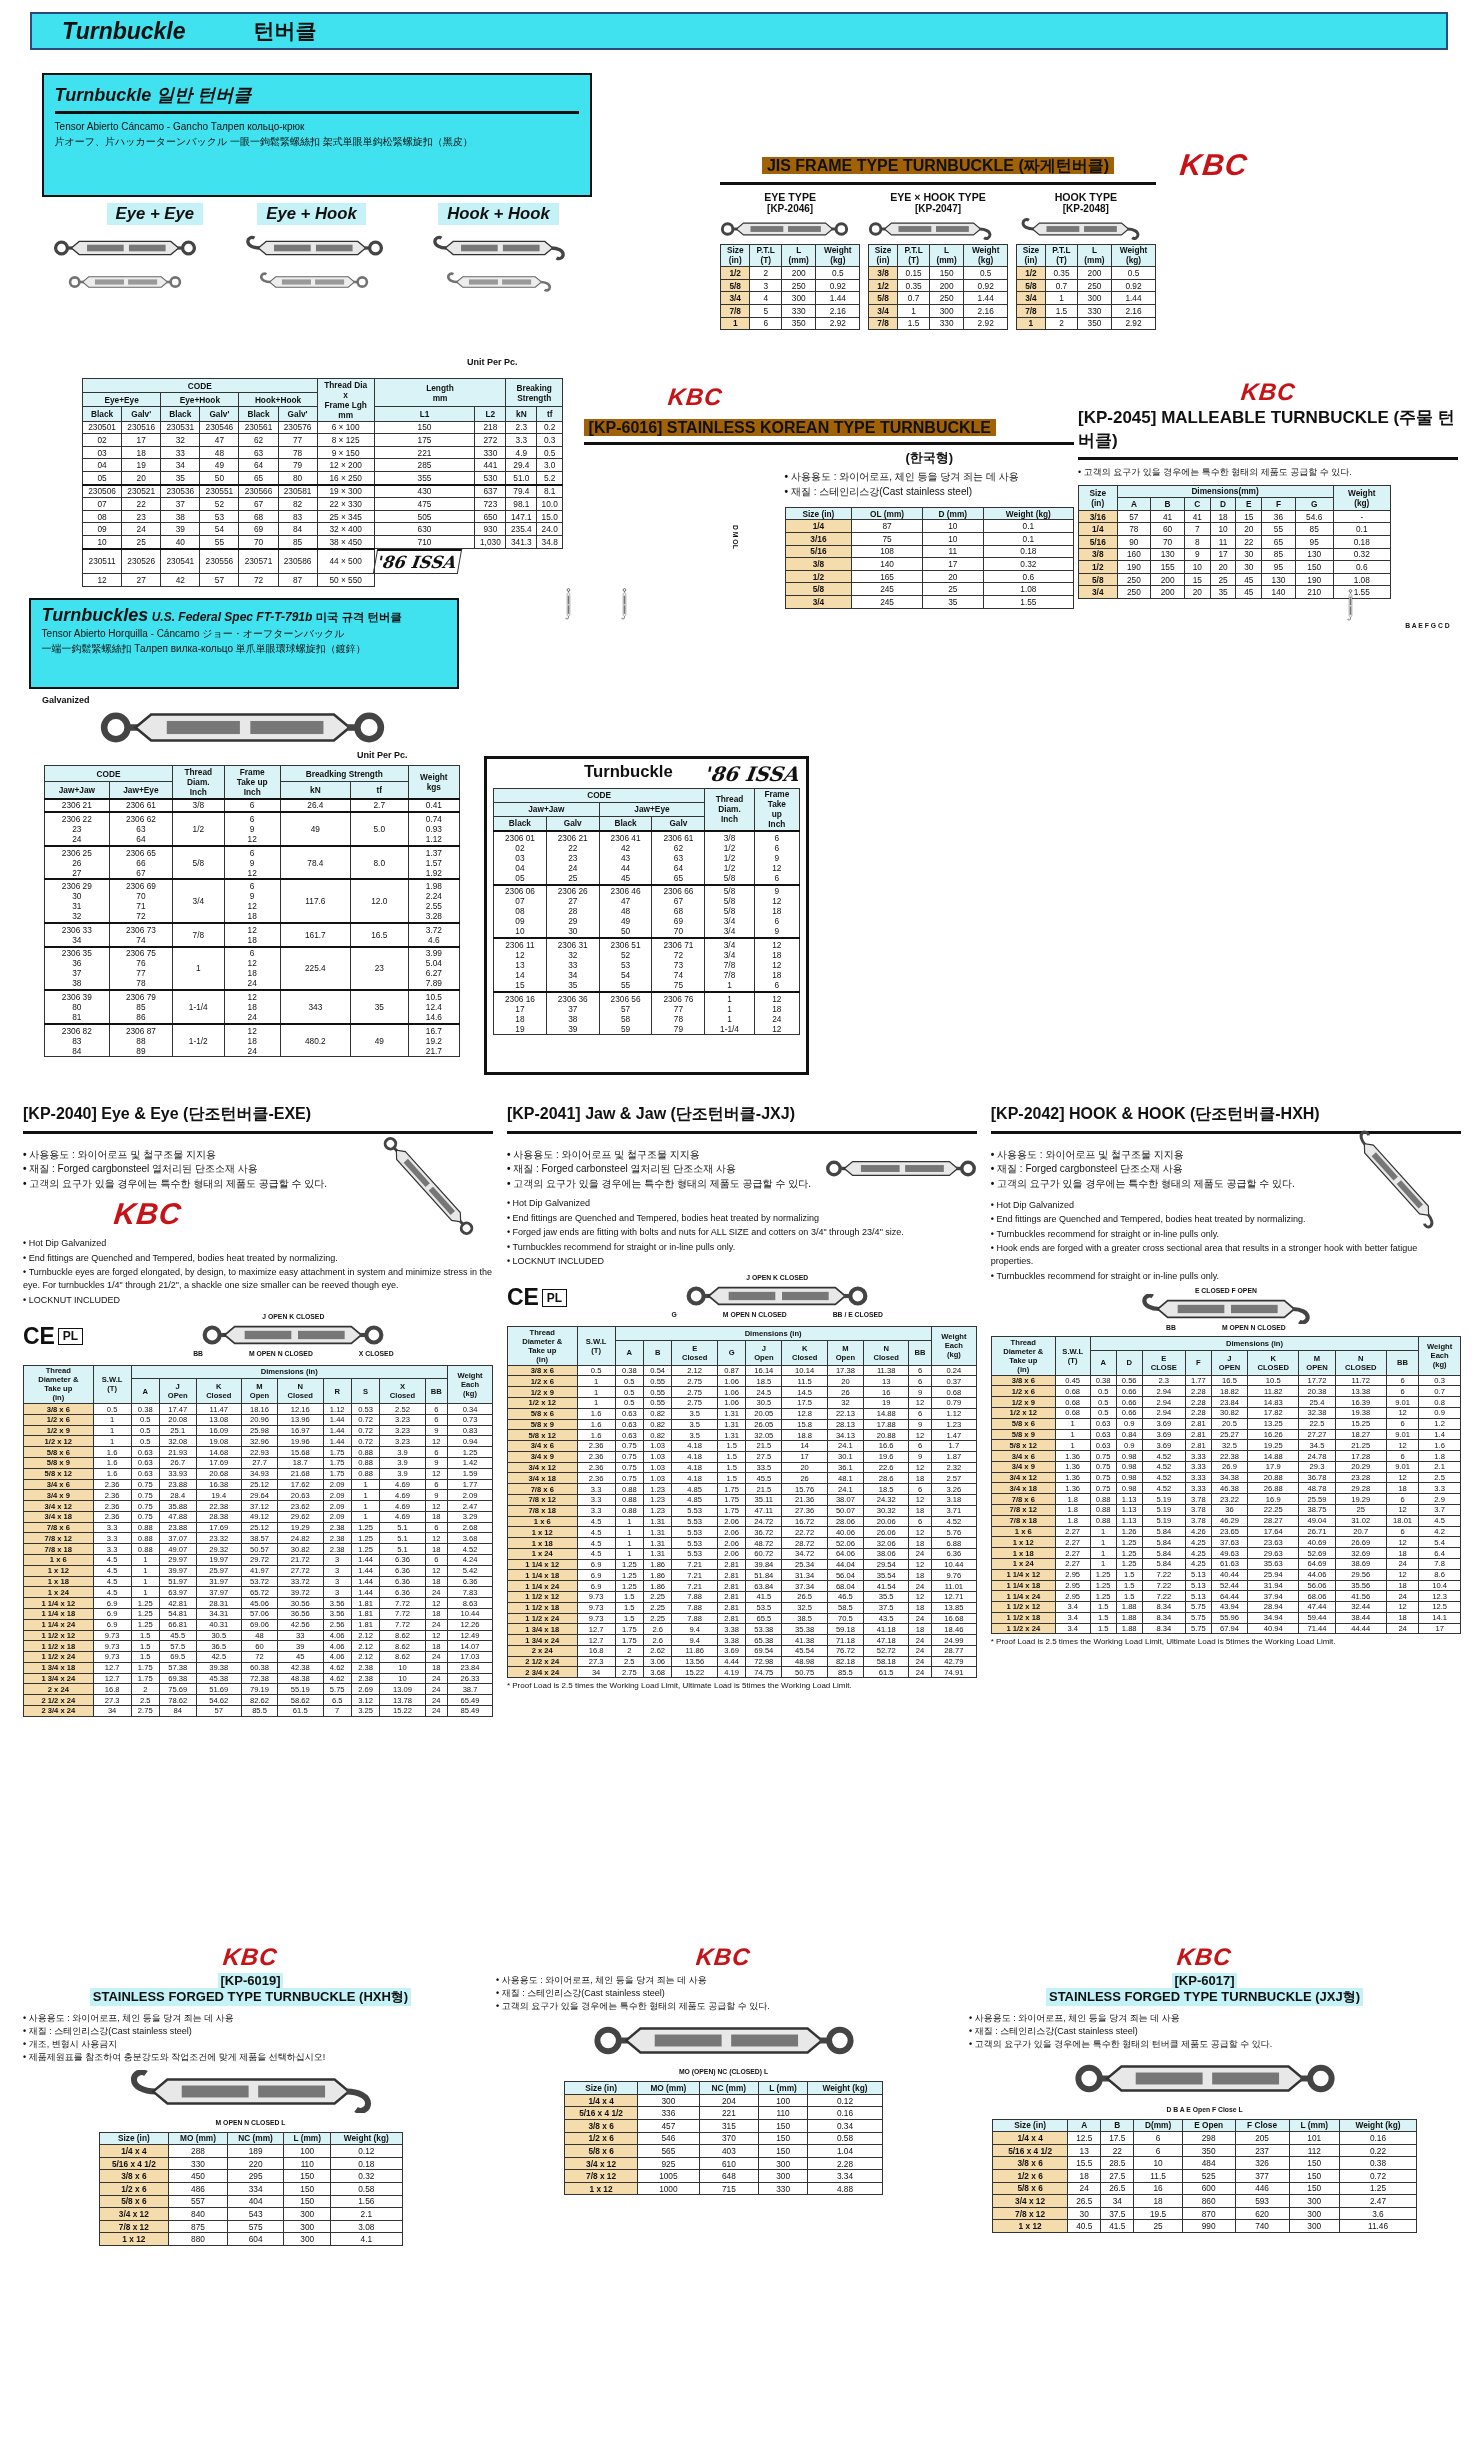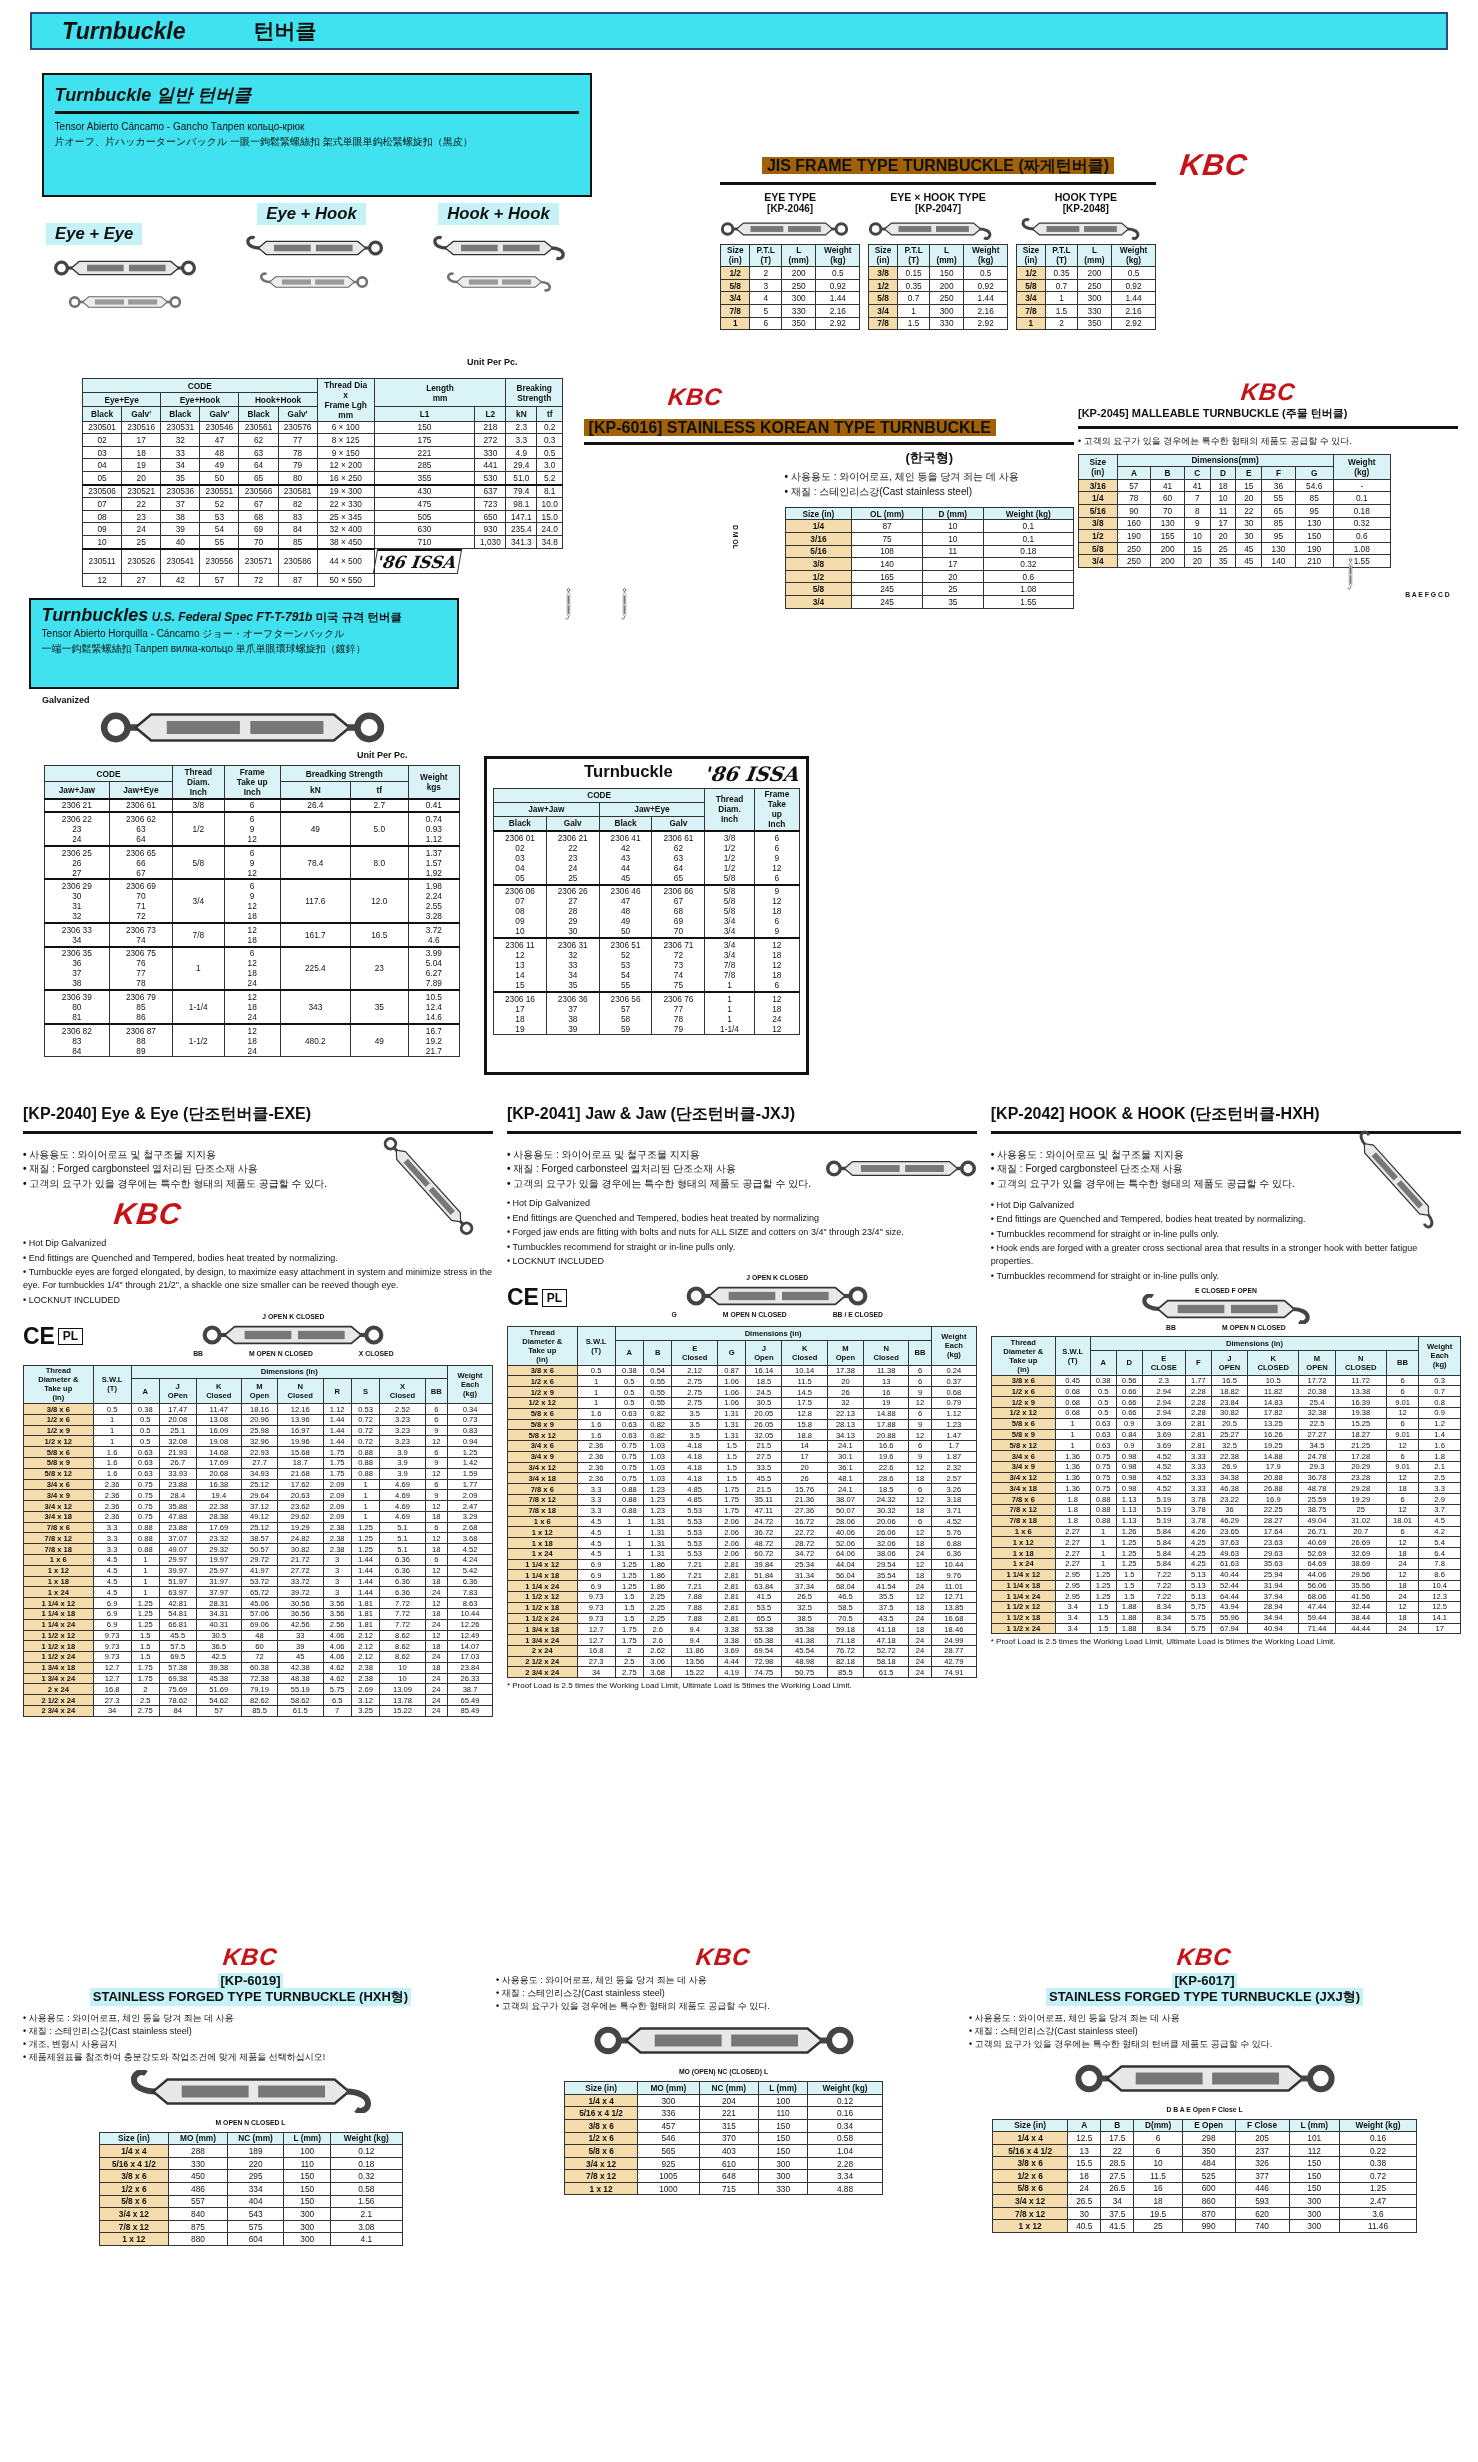--- a/index.html
+++ b/index.html
@@ -268,7 +268,7 @@
   <div class="abs kbc" style="left:1180px;top:148px;">KBC</div>
 
   <div class="abs" style="left:46px;top:203px;width:531px;display:flex;gap:30px;">
-    <div style="flex:1;text-align:left;margin-top:20px;">
+    <div style="flex:1;text-align:right;">
       <span class="type-label">Eye + Eye</span>
       <svg width="144" height="32" viewBox="0 0 220 36" style="margin:7.6px auto 0;">
           <use href="#end-eye-l"></use>

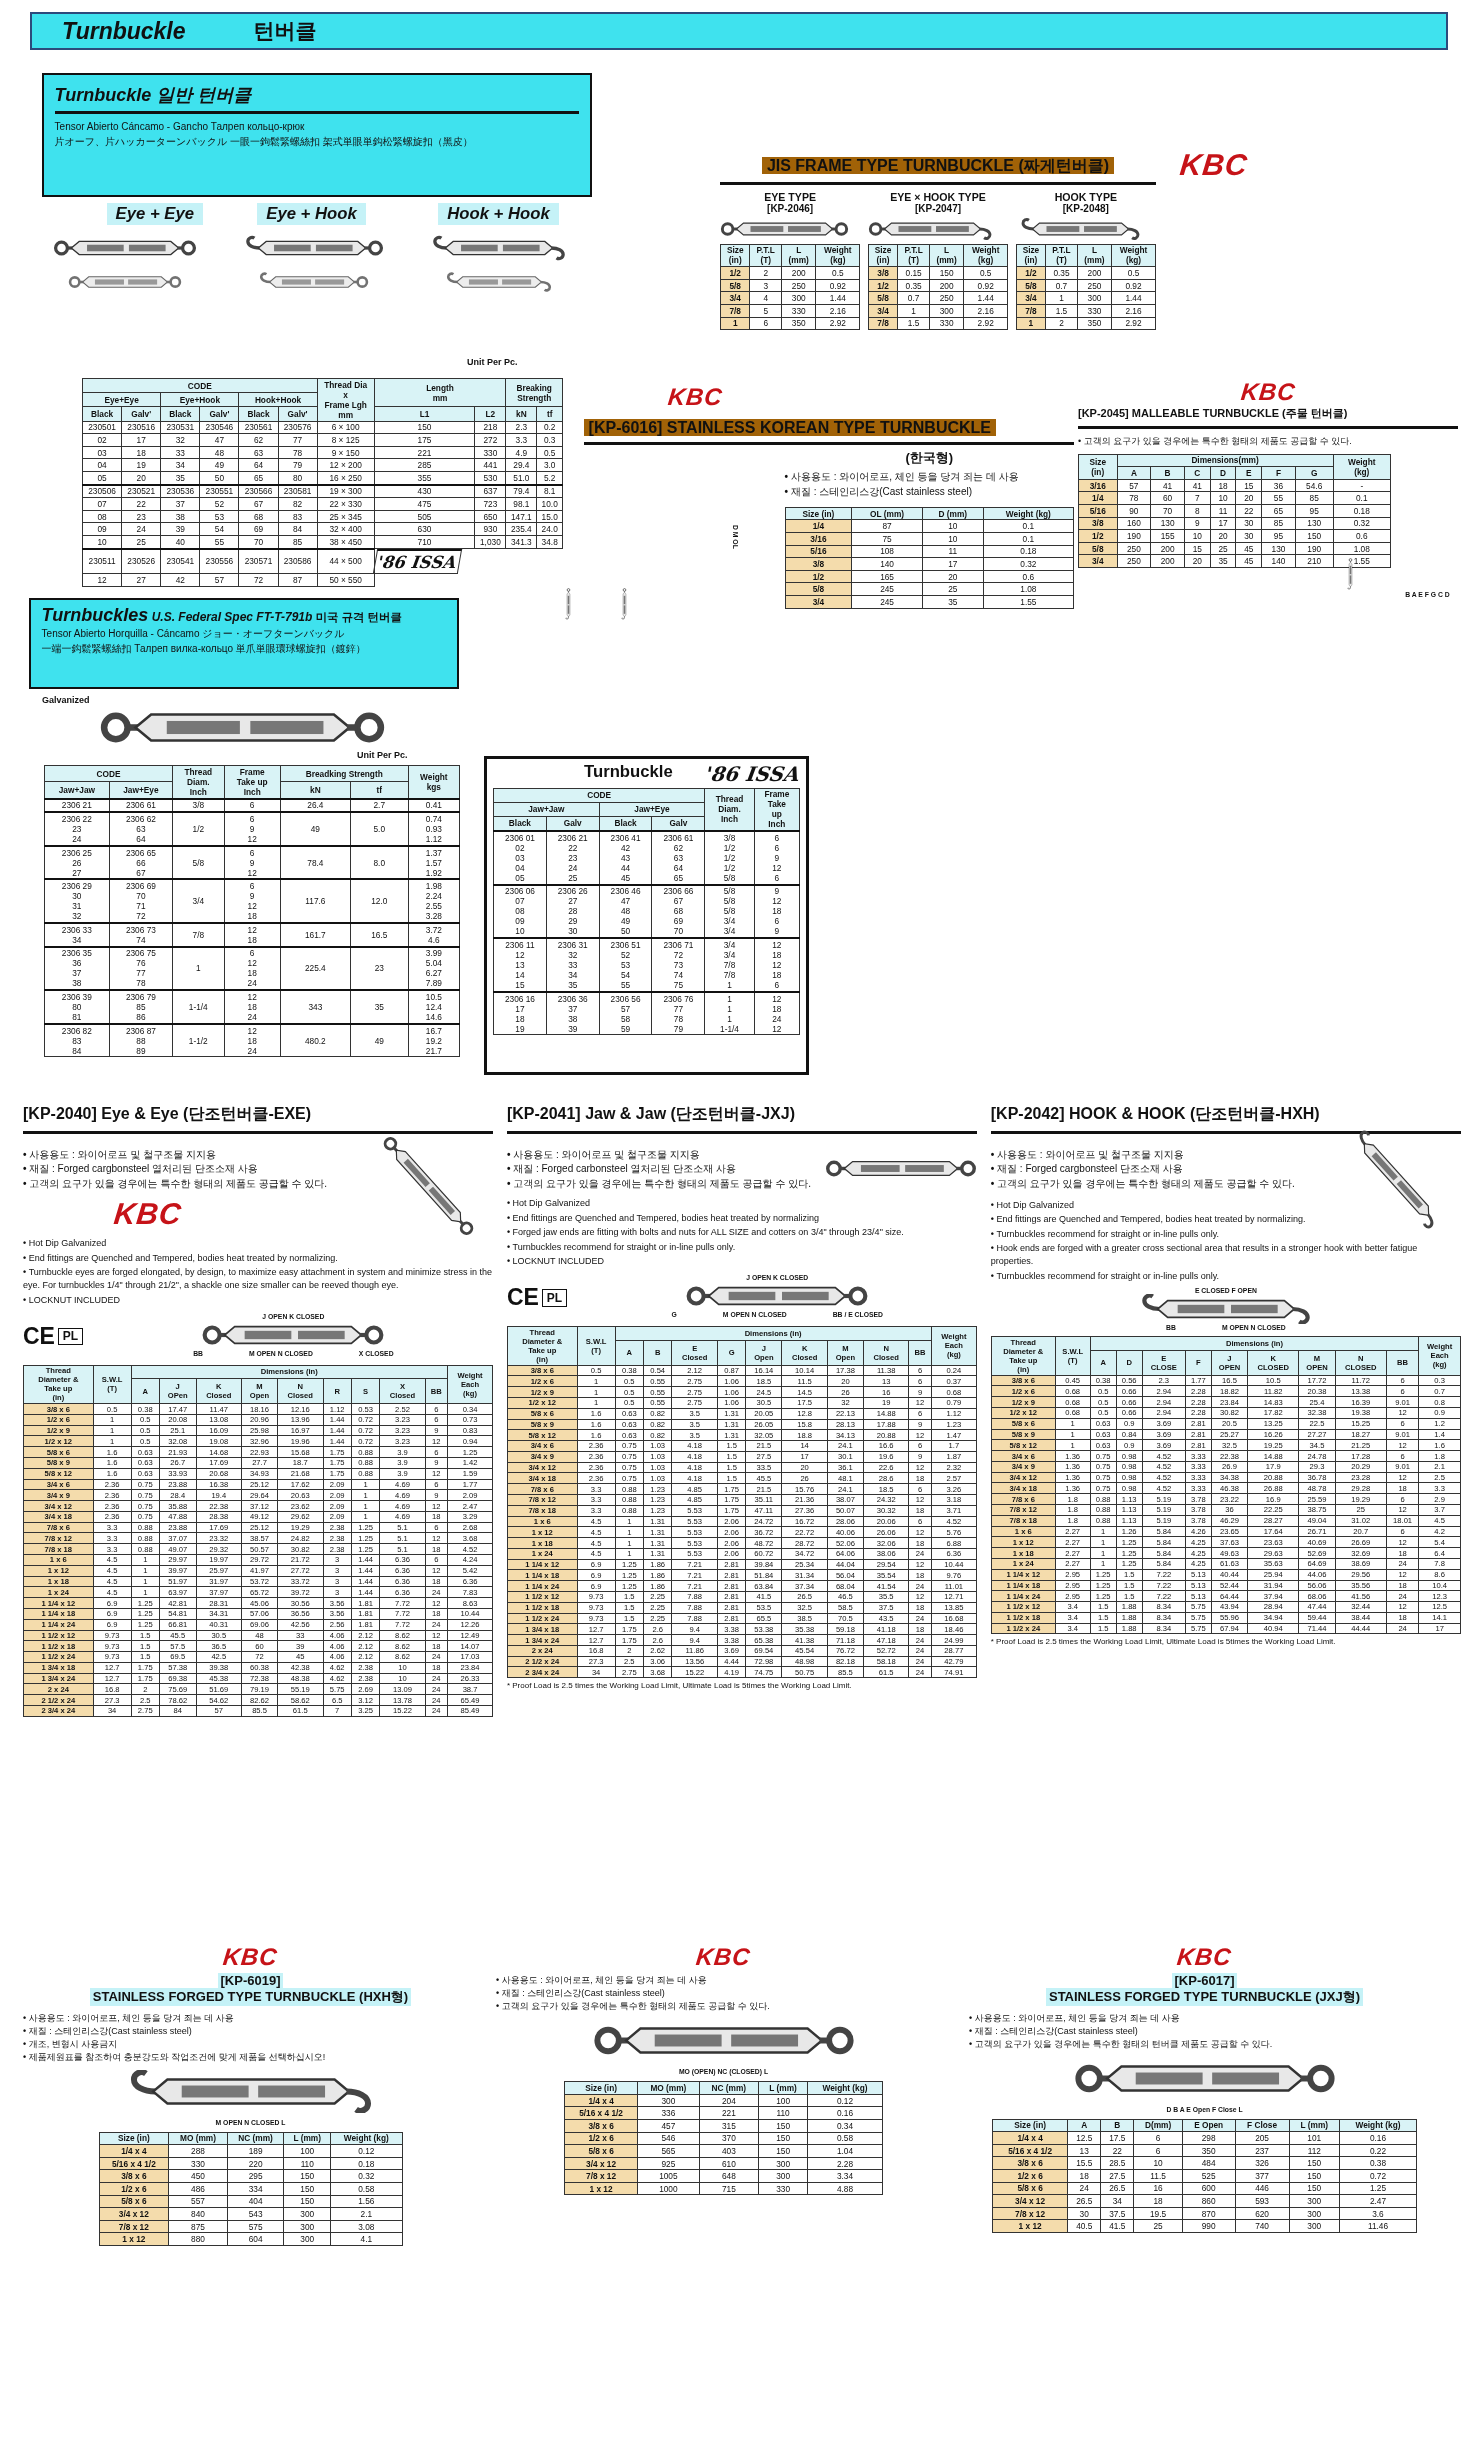--- a/index.html
+++ b/index.html
@@ -581,7 +581,7 @@
 
   <div class="abs" style="left:1078px;top:378px;width:380px;">
     <div style="text-align:center;"><span class="kbc sm">KBC</span></div>
-    <div class="sec-title underline" style="font-size:11px;"><span>[KP-2045]  MALLEABLE TURNBUCKLE (주물 턴버클)</span></div>
+    <div class="sec-title underline" style="font-size:17px;"><span>[KP-2045]  MALLEABLE TURNBUCKLE (주물 턴버클)</span></div>
     <div style="display:flex;gap:6px;margin-top:3px;">
       <div style="flex:1;">
         <ul class="bullets"></ul>

